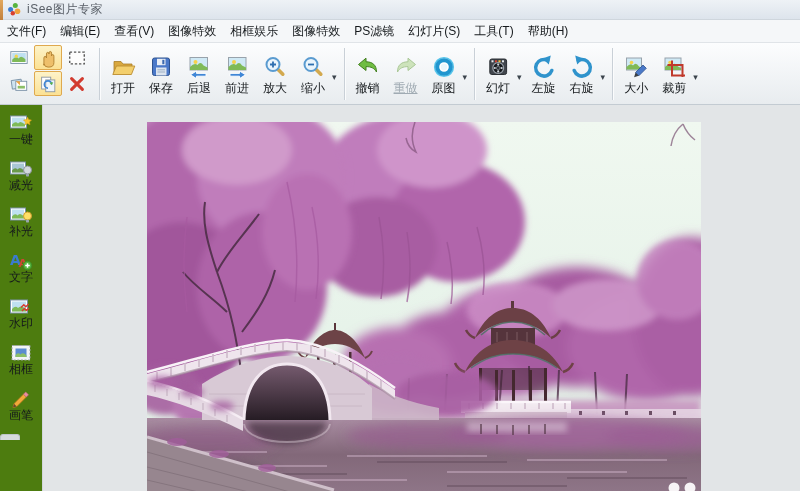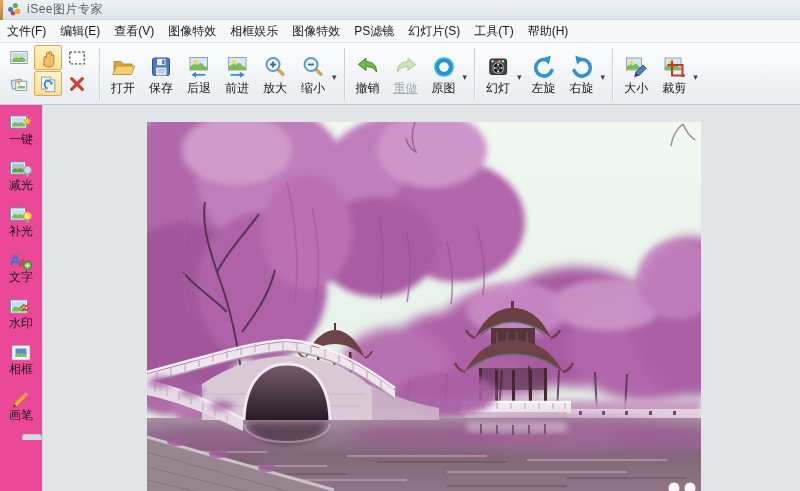--- a/index.html
+++ b/index.html
@@ -38,8 +38,8 @@
 
   
   .main{display:flex;height:386px;}
-  .sidebar{width:43px;background:#ec4899;border-right:1px solid #d2d7db;
-           display:flex;flex-direction:column;align-items:flex-end;padding-top:1px;}
+  .sidebar{width:43px;background:#4d7c0f;border-right:1px solid #d2d7db;
+           display:flex;flex-direction:column;align-items:flex-start;padding-top:1px;}
   .side-item{height:46px;display:flex;flex-direction:column;align-items:center;justify-content:center;width:100%;}
   .side-item .lbl{font-size:12px;line-height:13px;margin-top:0;}
   .side-partial{width:20px;height:6px;border-radius:3px 3px 0 0;background:#d7dadd;border:1px solid #bfc5ca;border-bottom:none;margin-top:6px;}

